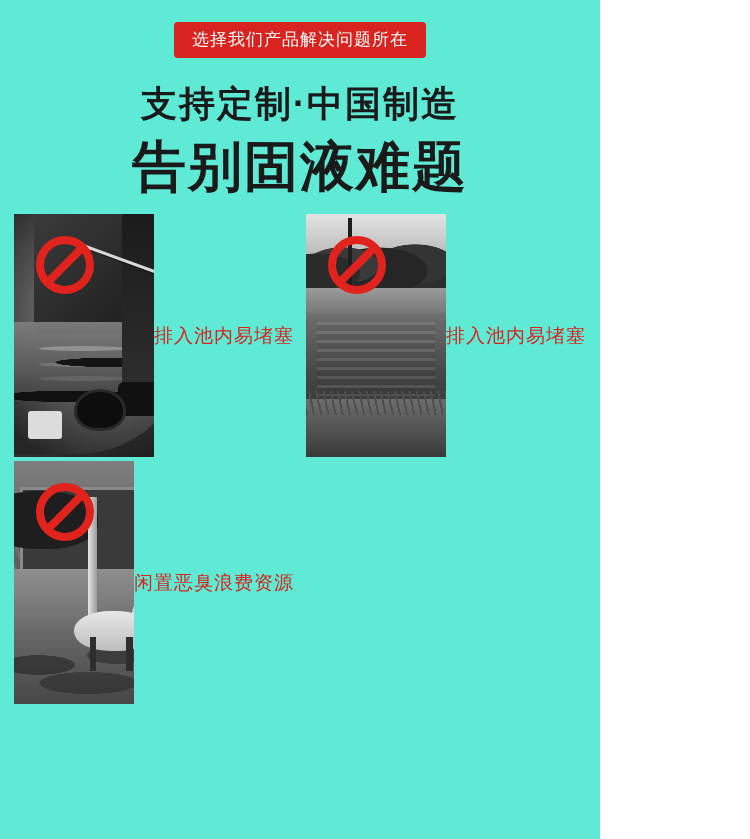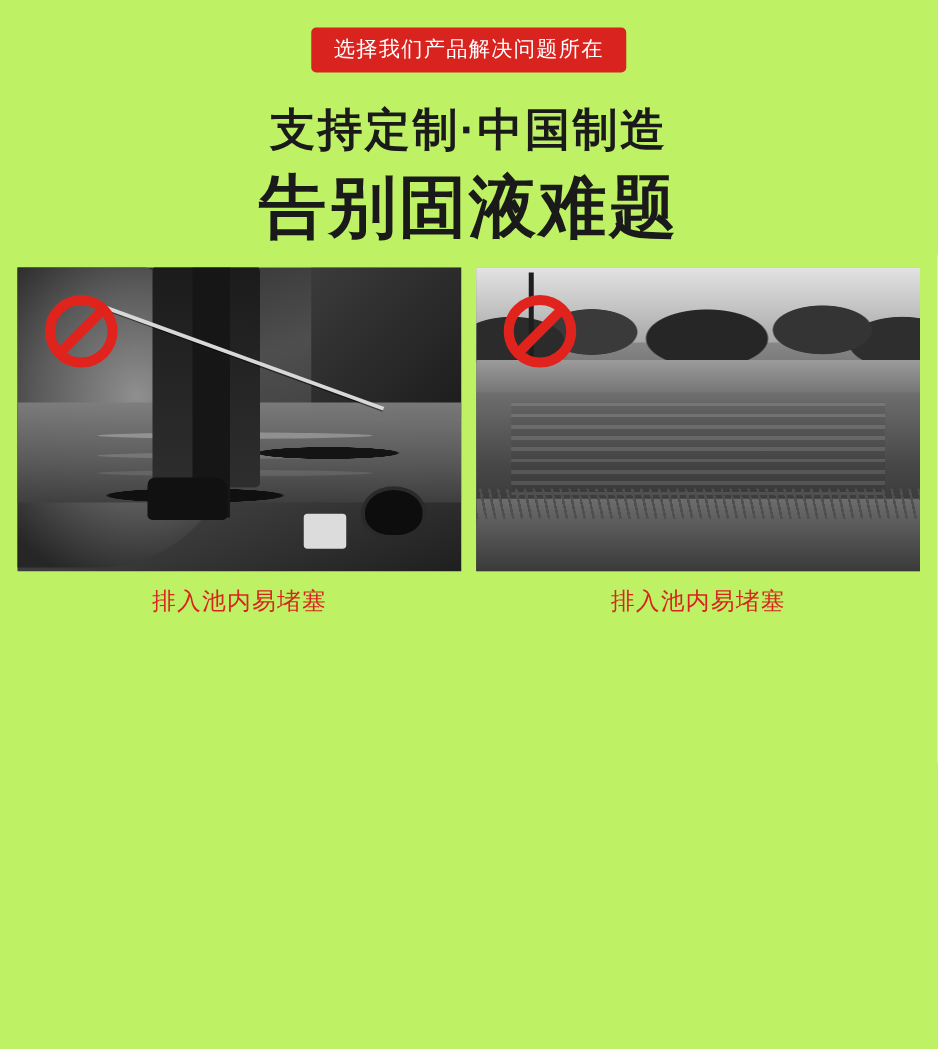--- a/index.html
+++ b/index.html
@@ -16,10 +16,10 @@
   }
 
   .page {
-    width: 750px;
+    width: 600px;
     height: 839px;
     position: relative;
-    background: #bef264;
+    background: #5eead4;
   }
 
   

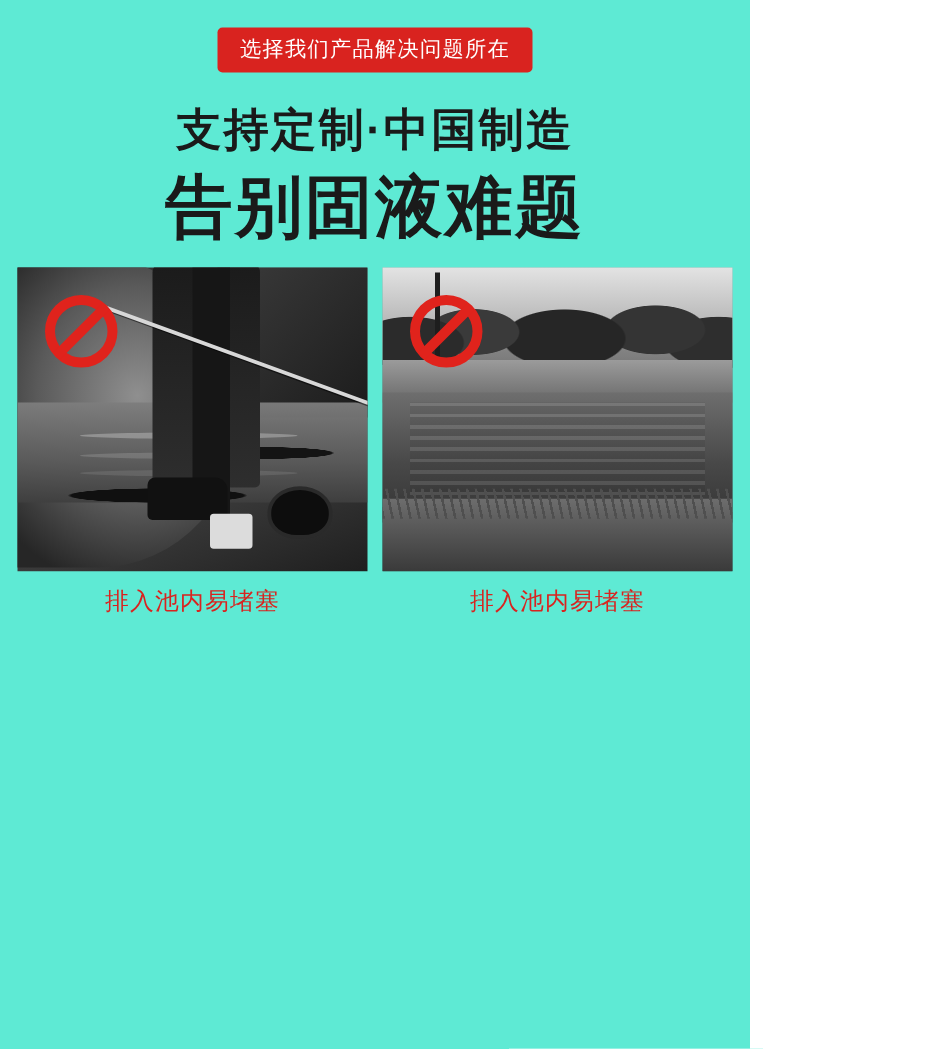--- a/index.html
+++ b/index.html
@@ -70,7 +70,7 @@
   }
   .cell {
     display: flex;
-    flex-direction: column;
+    flex-direction: row;
     align-items: center;
   }
   .photo {

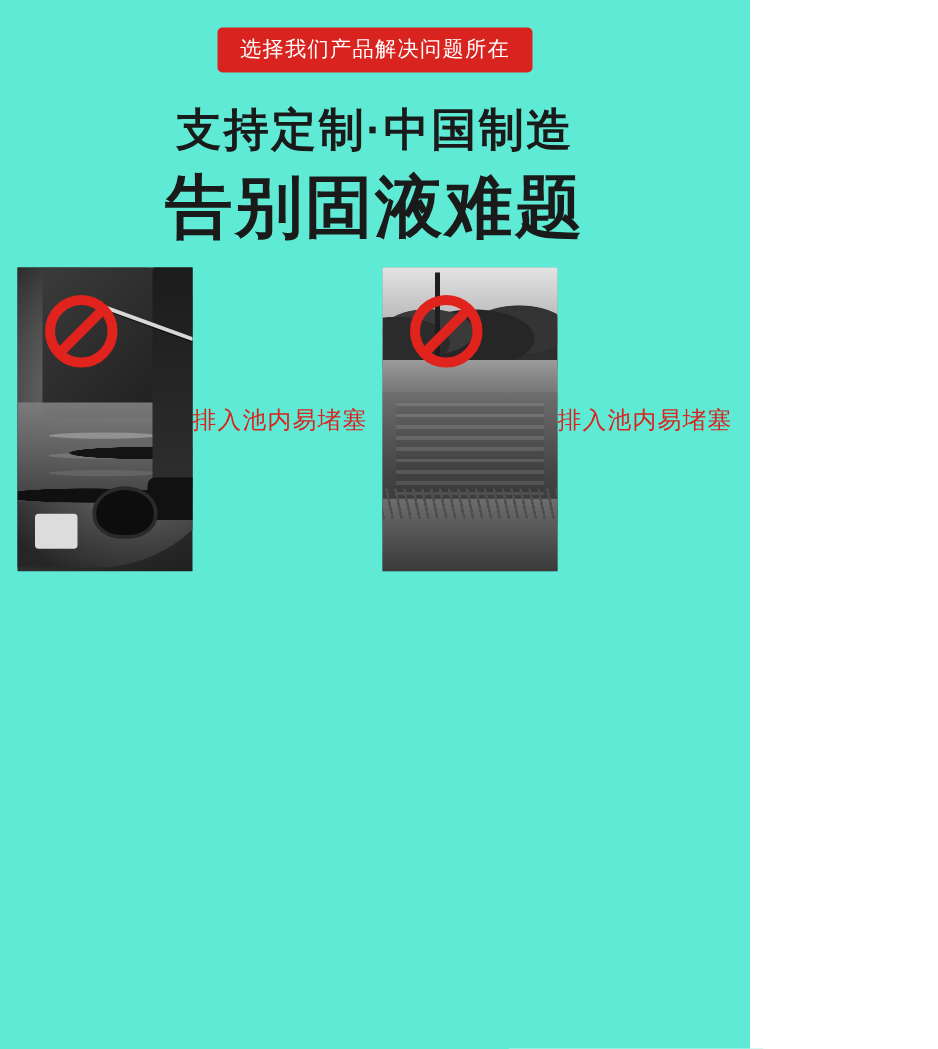--- a/index.html
+++ b/index.html
@@ -365,6 +365,23 @@
       <div class="caption">排入池内易堵塞</div>
     </div>
 
+    <div class="cell">
+      <div class="photo p4">
+        <div class="bg"></div>
+        <div class="grass-r"></div>
+        <div class="shed"></div>
+        <div class="ground"></div>
+        <div class="mudspots"></div>
+        <div class="pig-big"></div>
+        <div class="post"></div>
+        <div class="pig-b"></div>
+        <div class="pig-a"></div>
+        <div class="pig-c"></div>
+        <div class="legs"></div>
+        <div class="no-sign"></div>
+      </div>
+      <div class="caption">闲置恶臭浪费资源</div>
+    </div>
 
   </div>
 </div>

